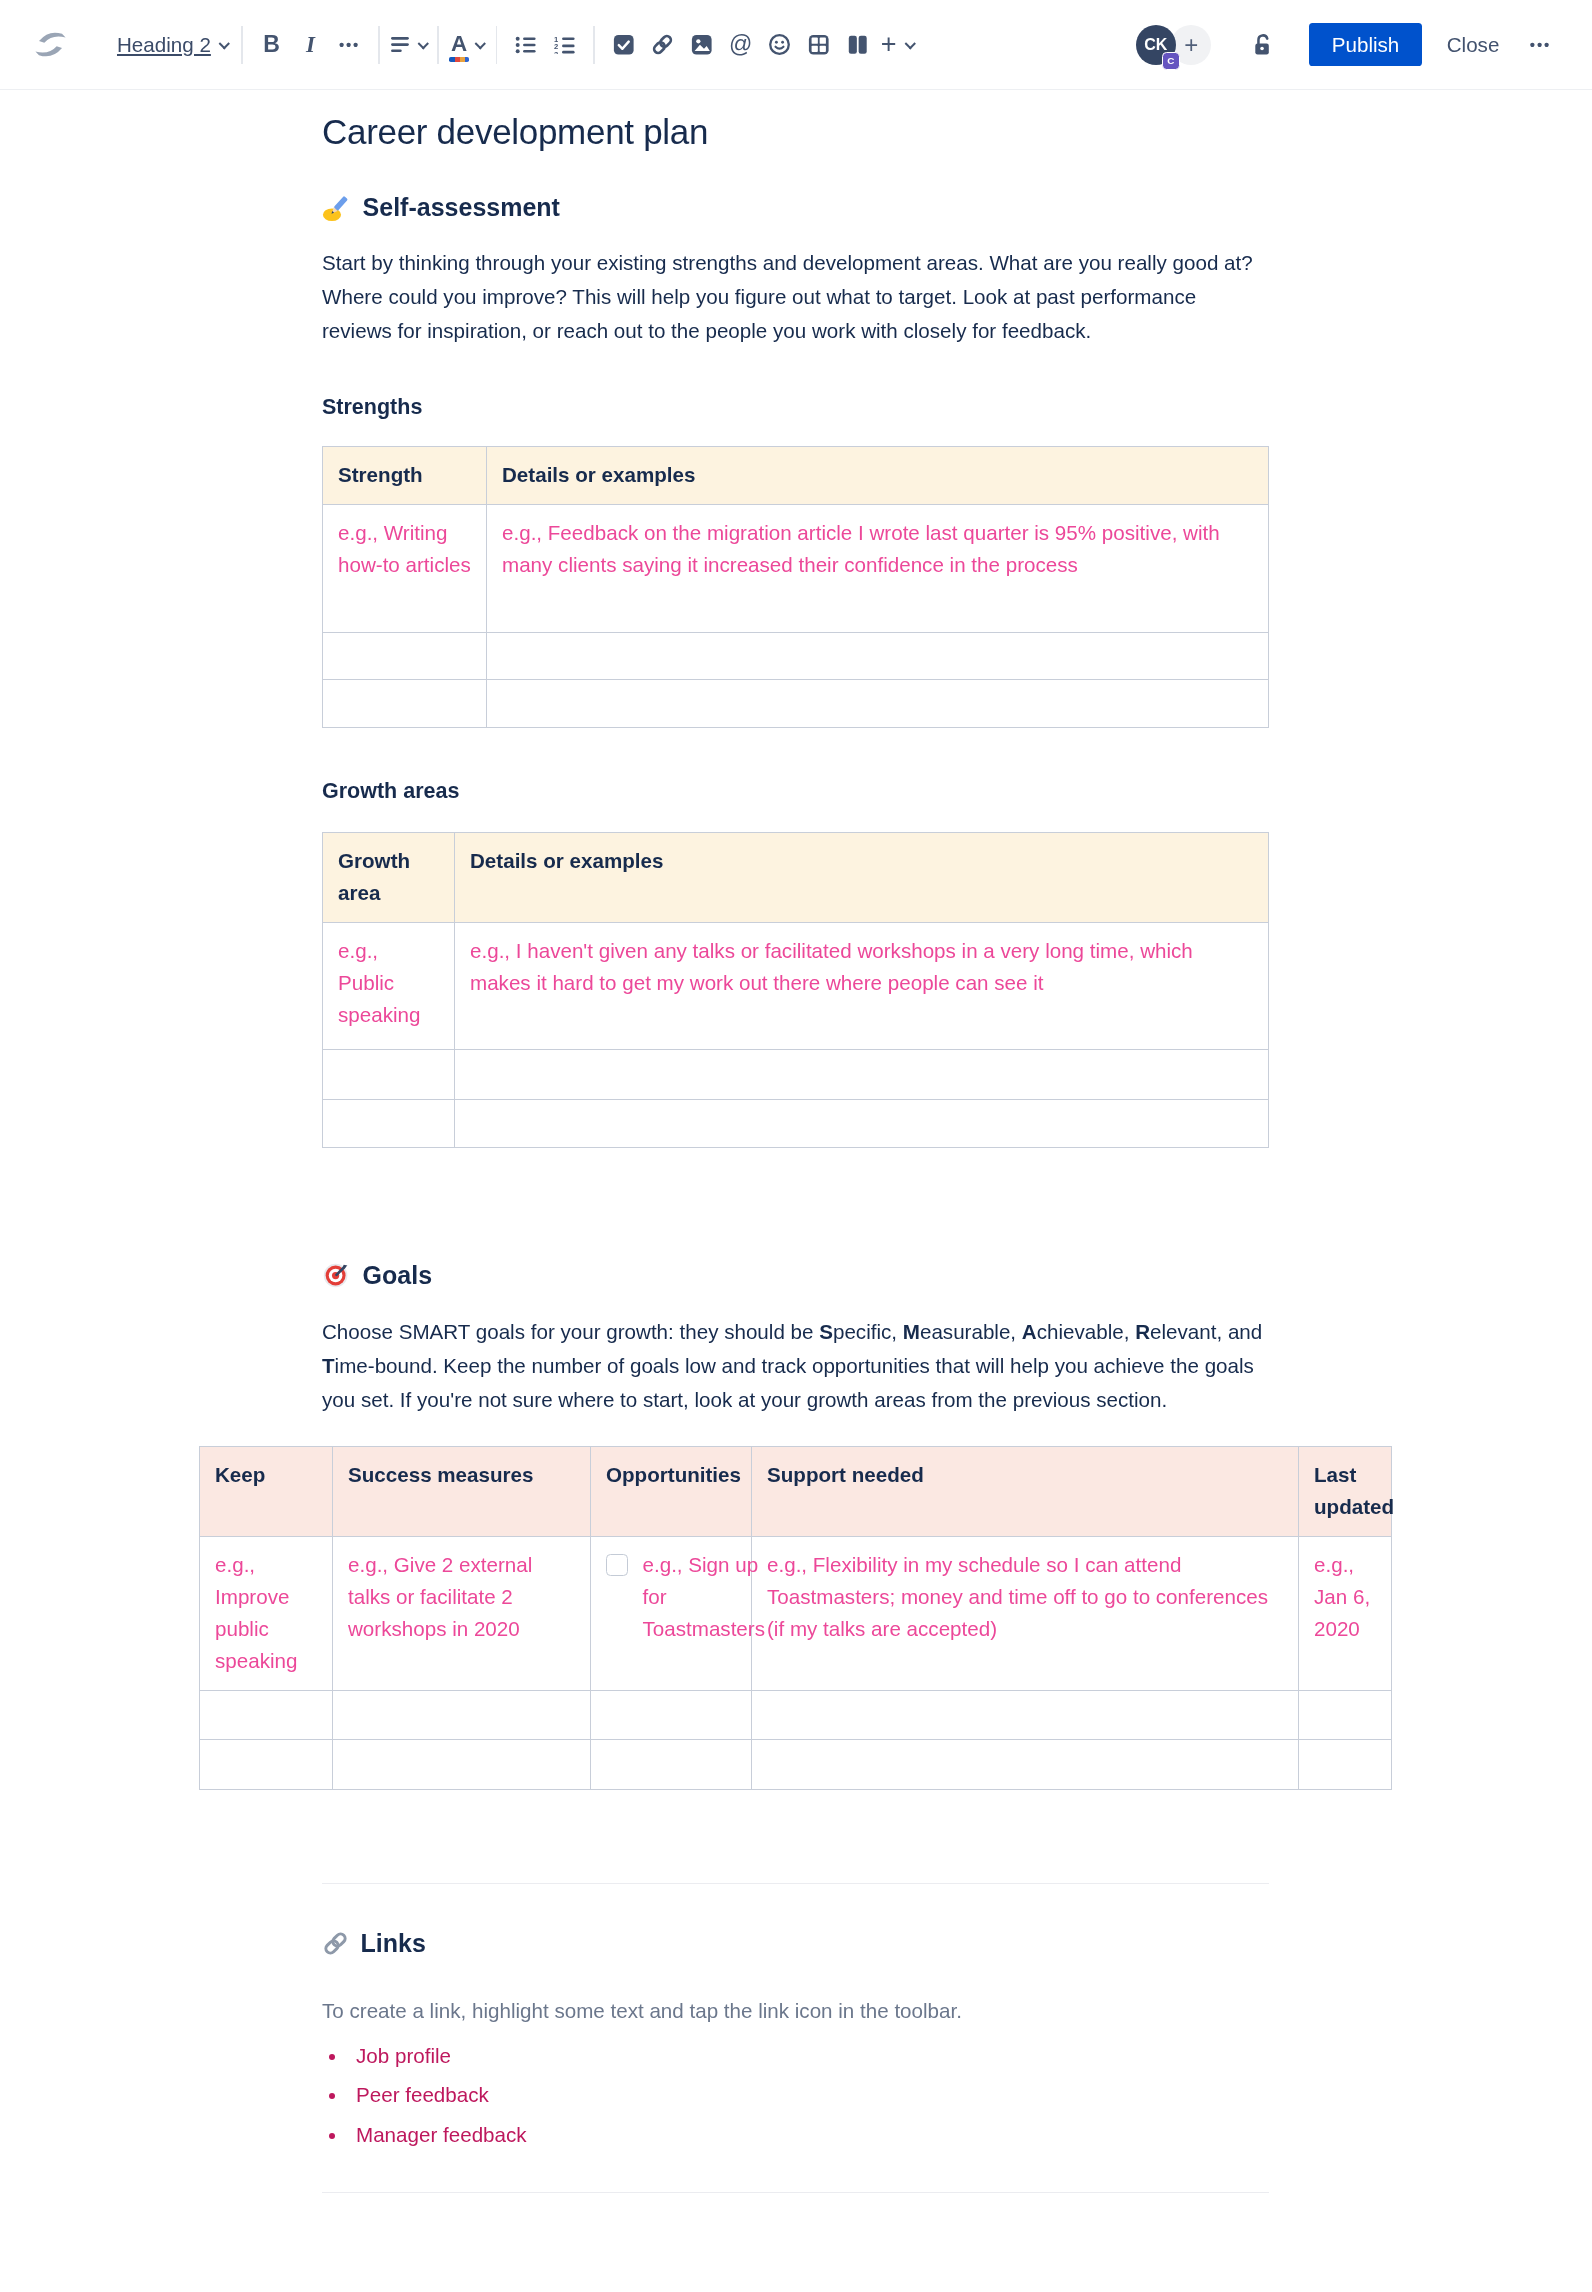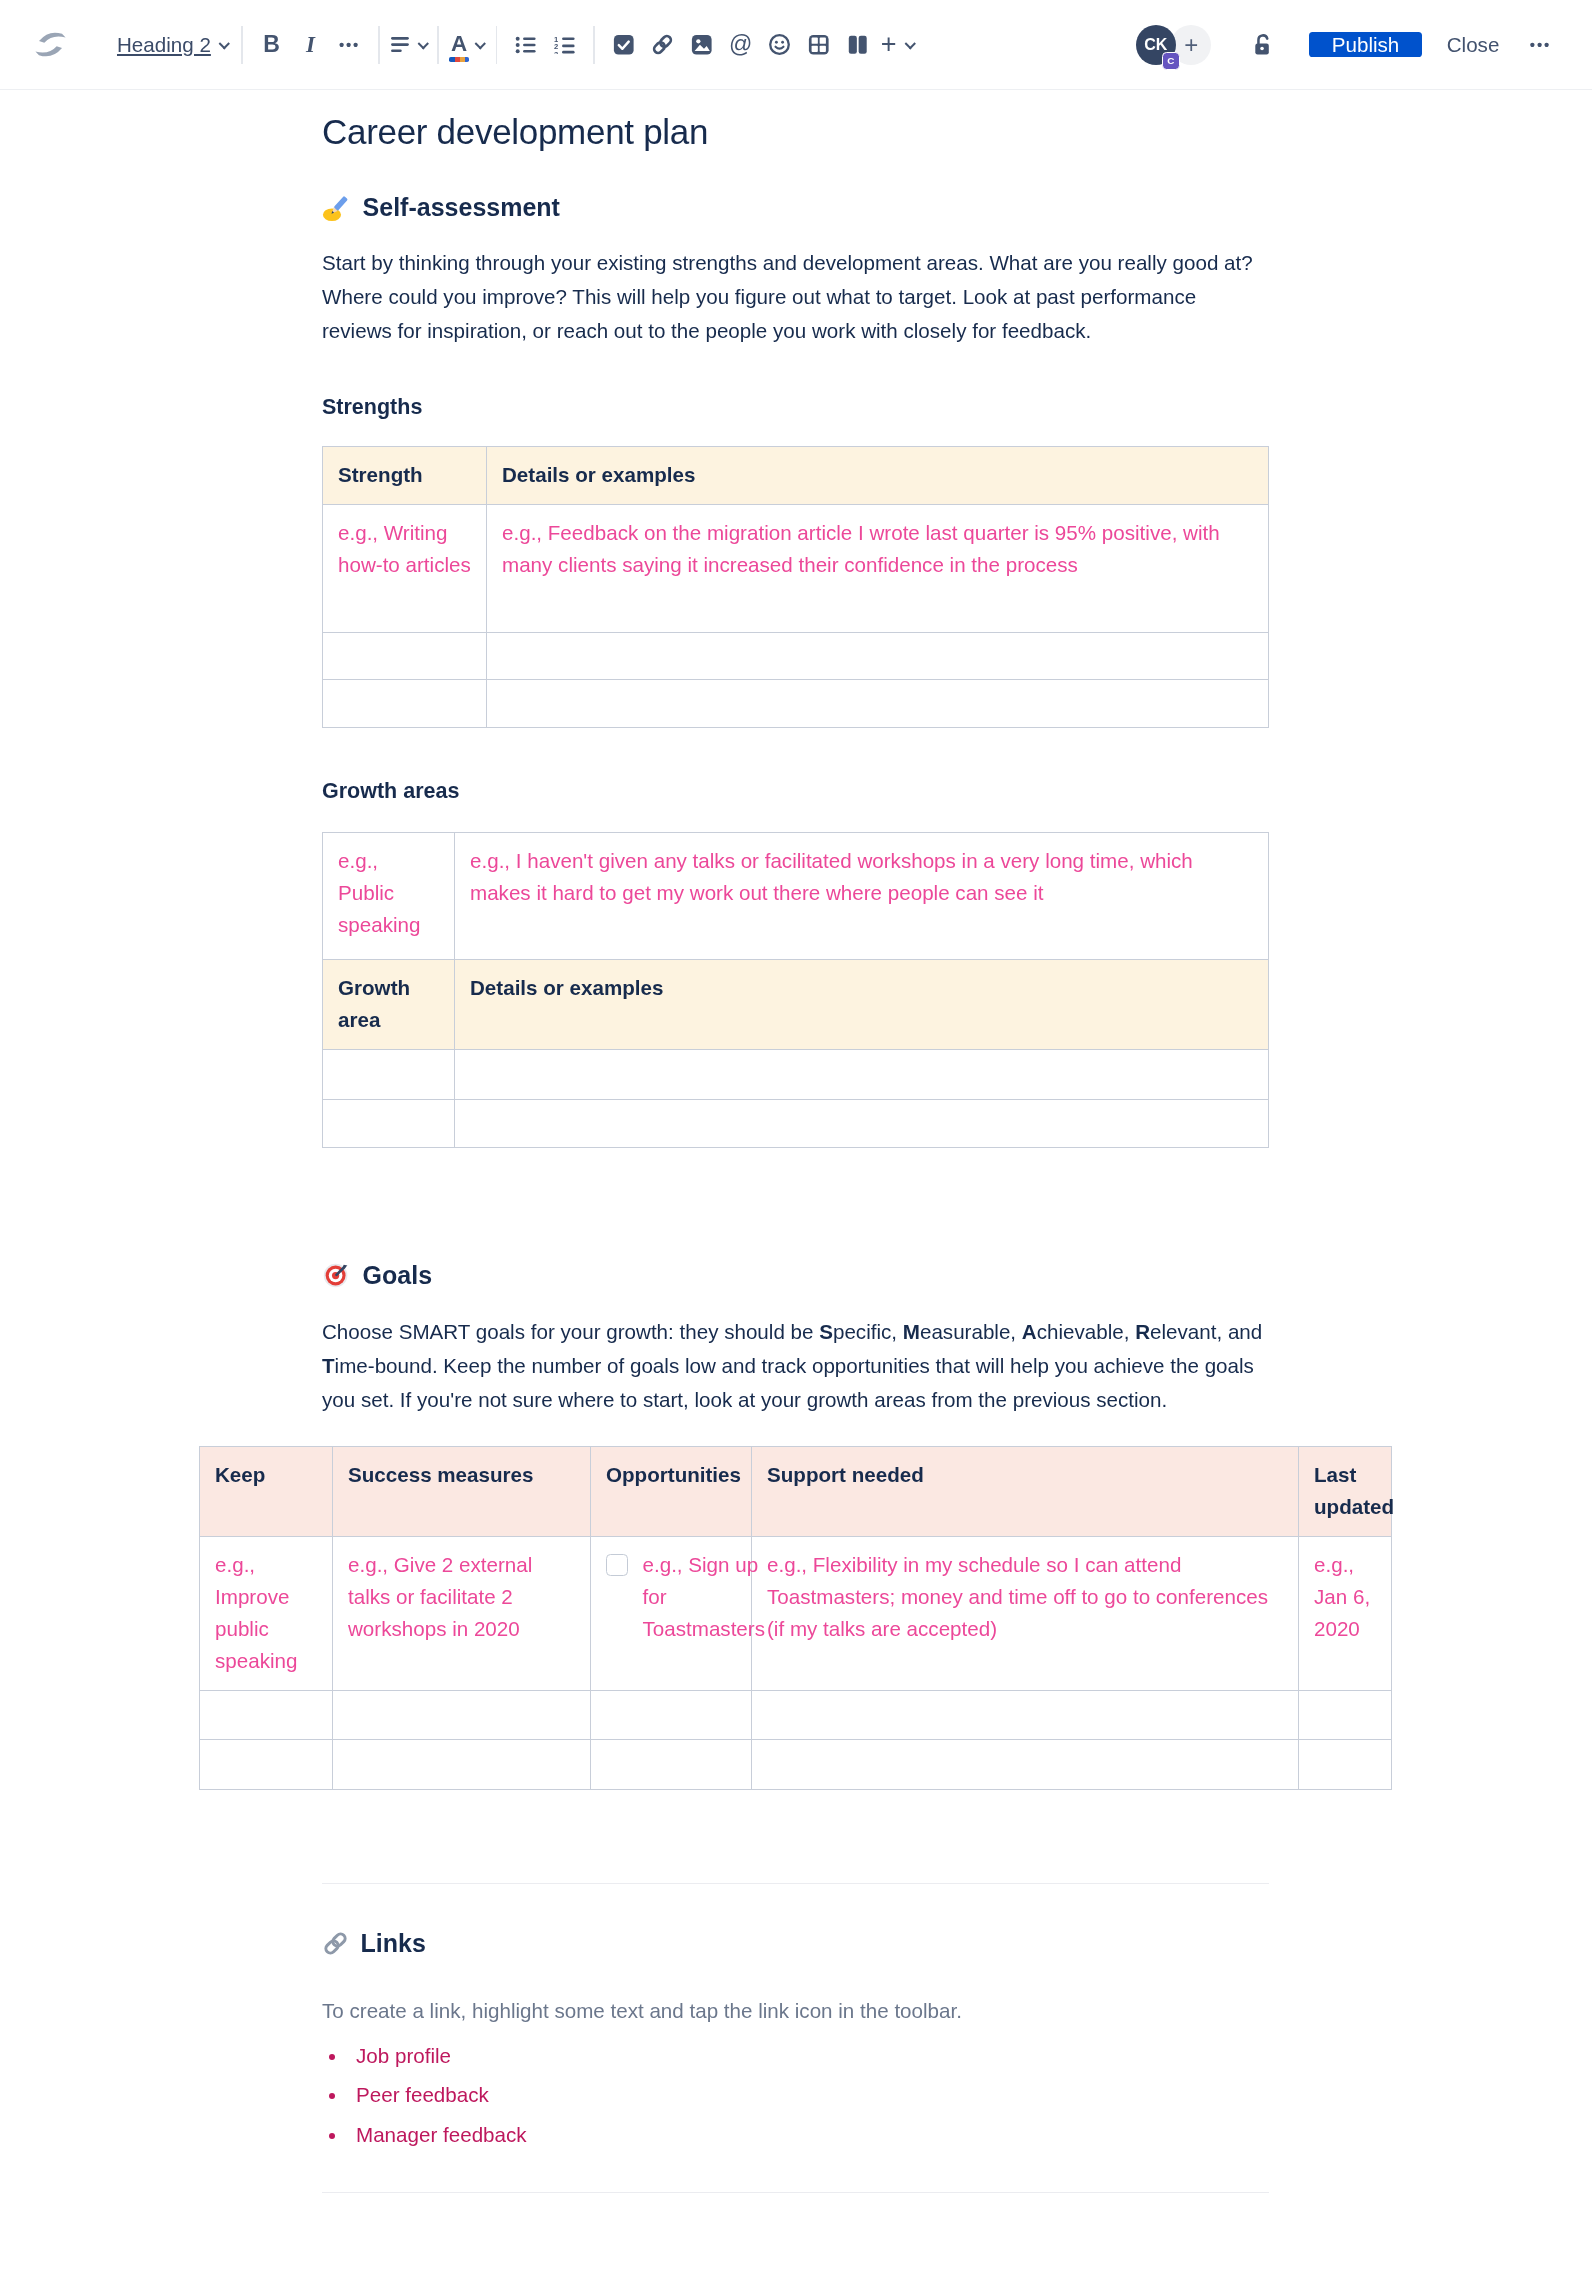--- a/index.html
+++ b/index.html
@@ -33,7 +33,7 @@
     display:flex; align-items:center; justify-content:center; }
   .avatar-add { width:40px; height:40px; border-radius:50%; background:#F1F2F4; color:#505F79; font-size:24px;
     display:flex; align-items:center; justify-content:center; margin-left:-4.5px; z-index:1; }
-  .publish-btn { background:#0052CC; color:#fff; border:none; border-radius:3.6px; height:25px; padding:0 22.4px;
+  .publish-btn { background:#0052CC; color:#fff; border:none; border-radius:3.6px; height:43px; padding:0 22.4px;
     font-size:20.6px; font-family:inherit; cursor:pointer; margin:0 12.5px 0 27px; }
   .close-btn { font-size:20.6px; color:#42526E; padding:0 12.5px; cursor:pointer; }
   .tb-more-right { font-size:15px; letter-spacing:1.8px; font-weight:700; color:#42526E; padding:0 9px; margin-left:9px; cursor:pointer; }

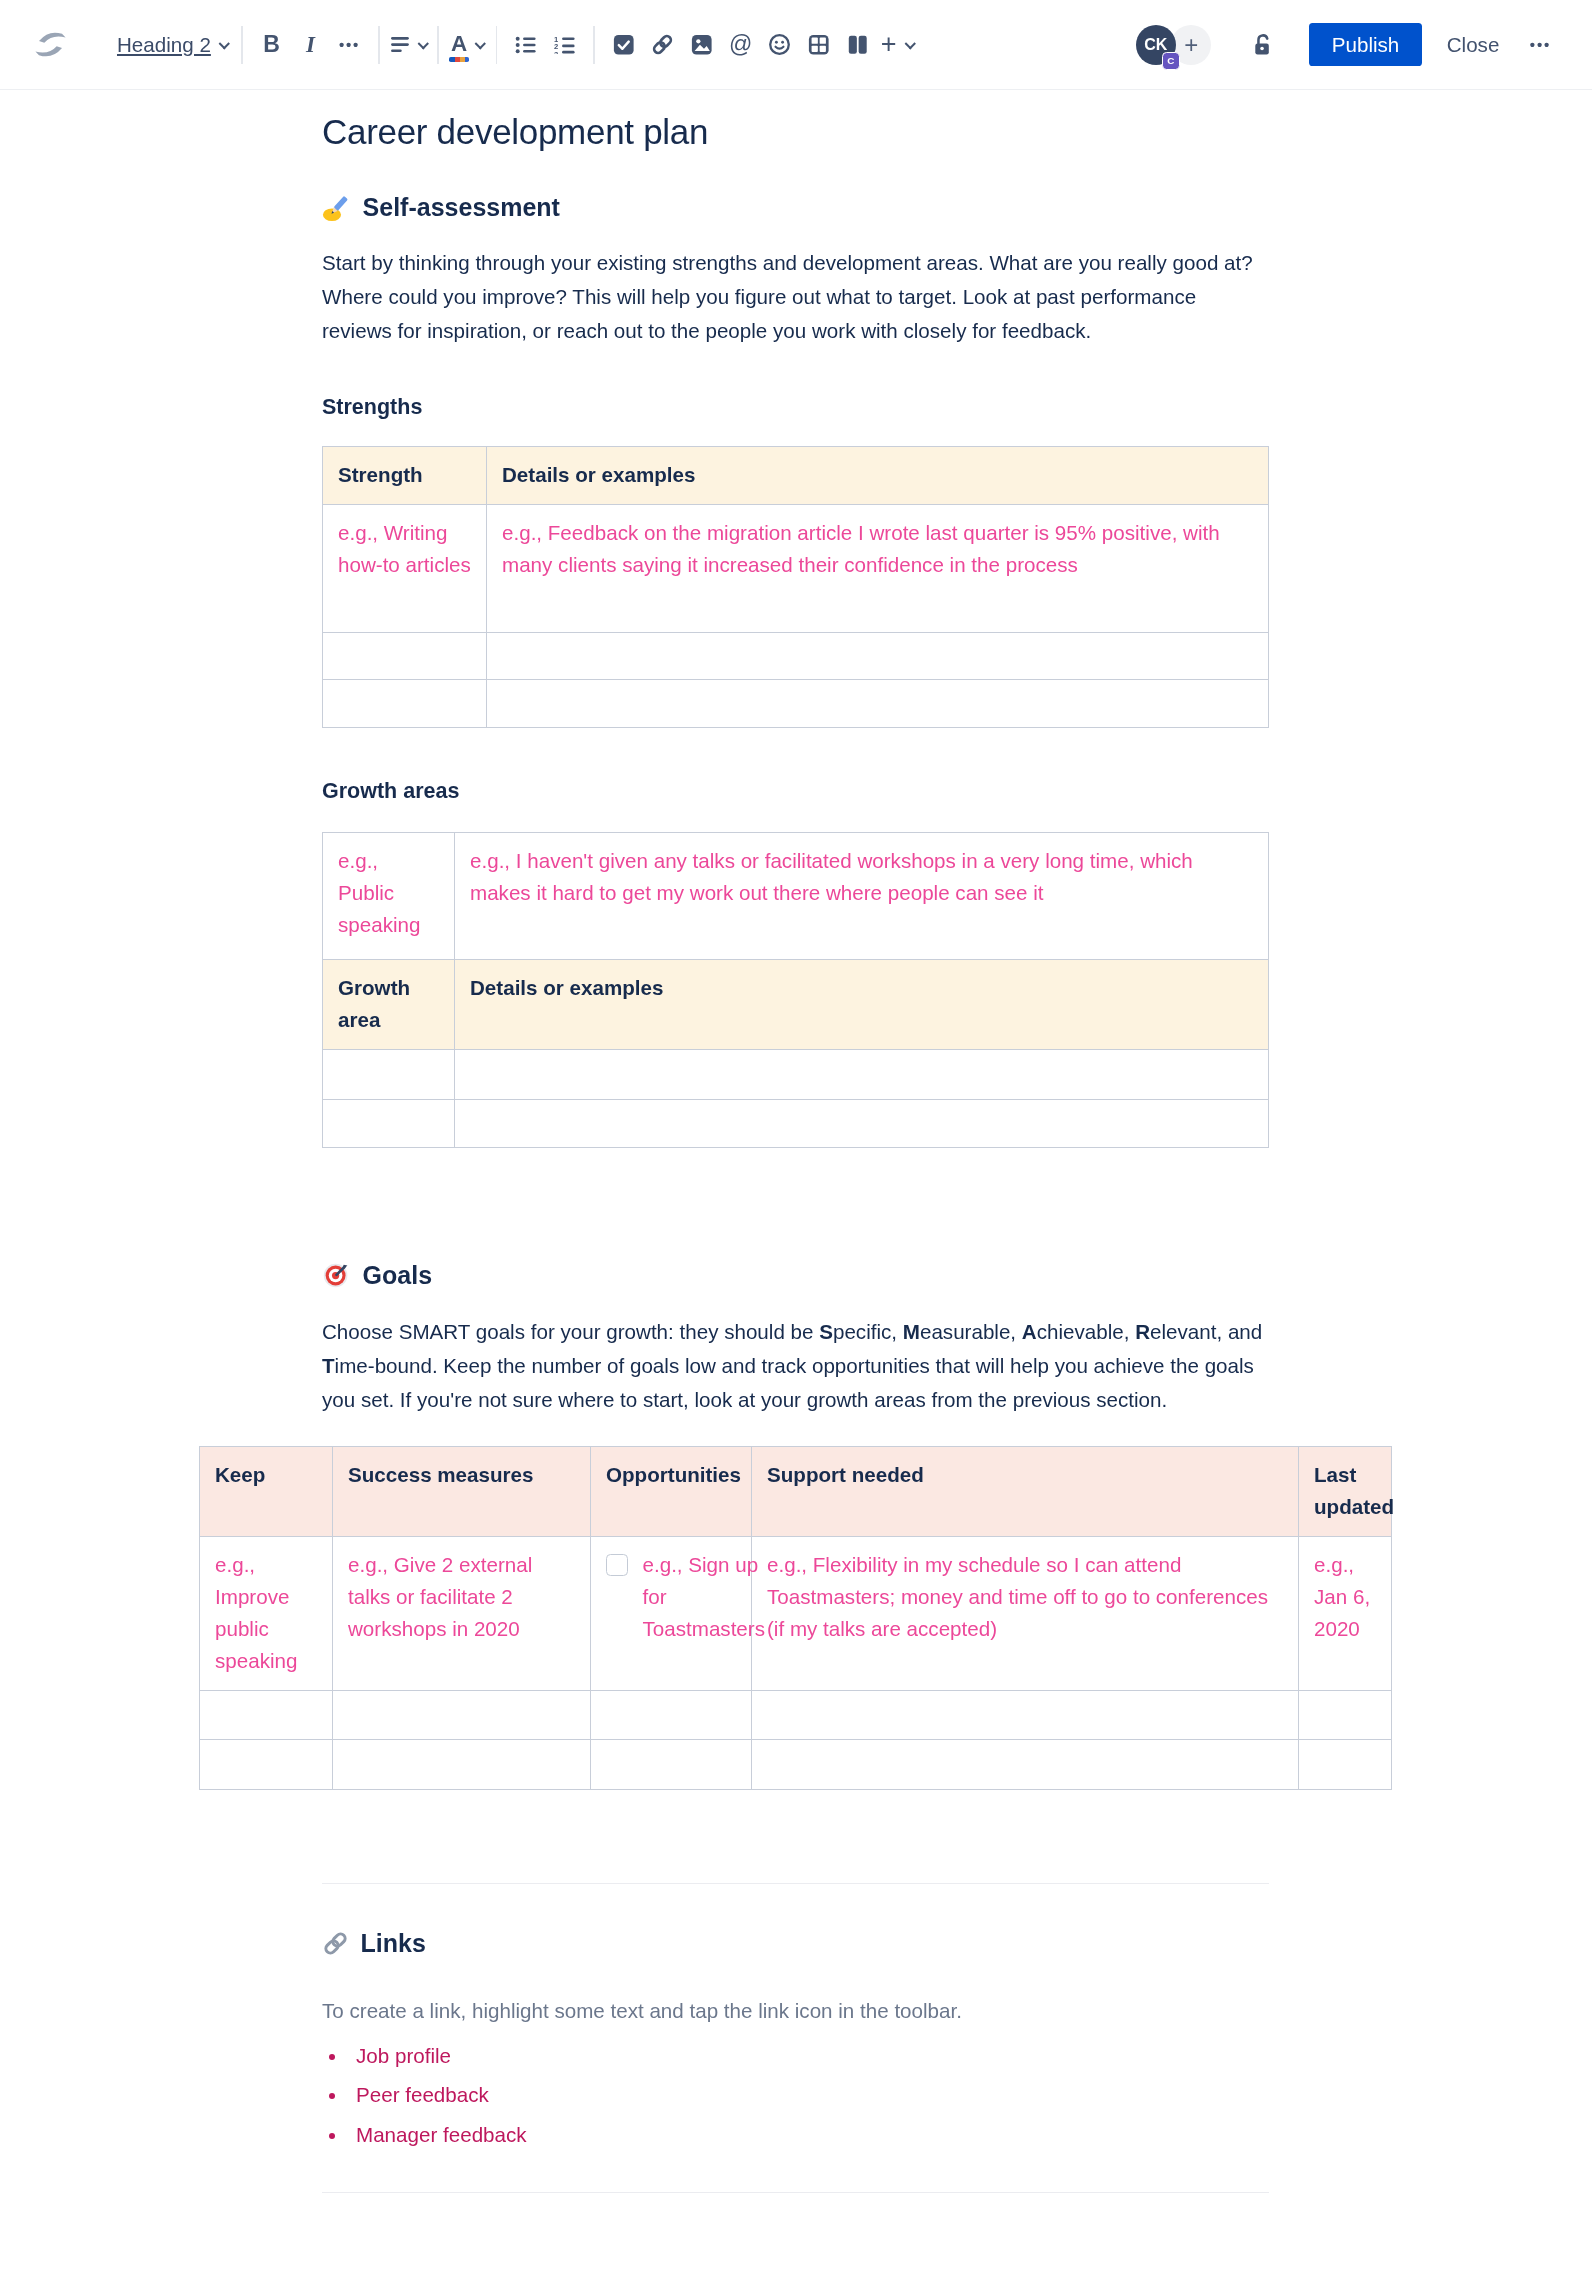--- a/index.html
+++ b/index.html
@@ -282,13 +282,13 @@
         <col>
       </colgroup>
     <tbody>
-        <tr style="height:127px">
+        <tr style="height: 49px; background-color: rgb(253, 243, 224);">
+      <th>Growth area</th>
+      <th>Details or examples</th>
+    </tr>
+    <tr style="height:127px">
       <td>e.g., Public speaking</td>
       <td>e.g., I haven't given any talks or facilitated workshops in a very long time, which makes it hard to get my work out there where people can see it</td>
-    </tr>
-    <tr style="height: 49px; background-color: rgb(253, 243, 224);">
-      <th>Growth area</th>
-      <th>Details or examples</th>
     </tr>
     <tr style="height:50px">
       <td></td>

